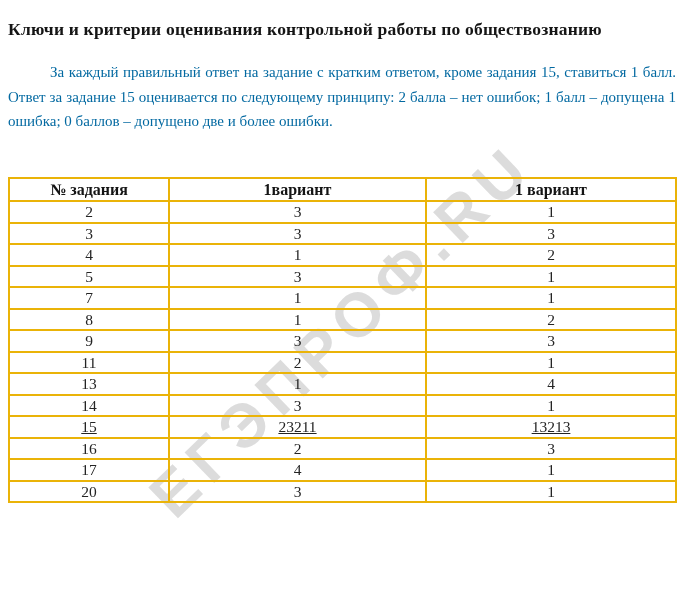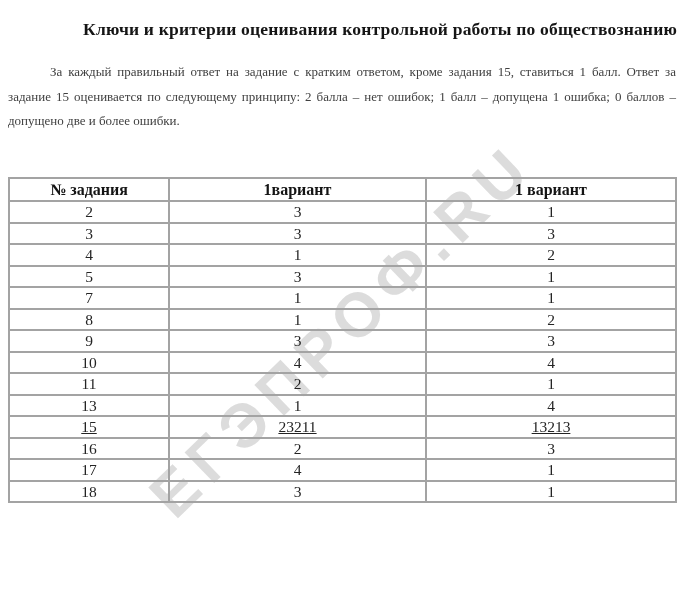--- a/index.html
+++ b/index.html
@@ -23,7 +23,6 @@
     font-weight: bold;
     letter-spacing: 0.2px;
     color: #151515;
-    text-align: right;
   }
   .intro {
     margin: 20px 7px 0 8px;

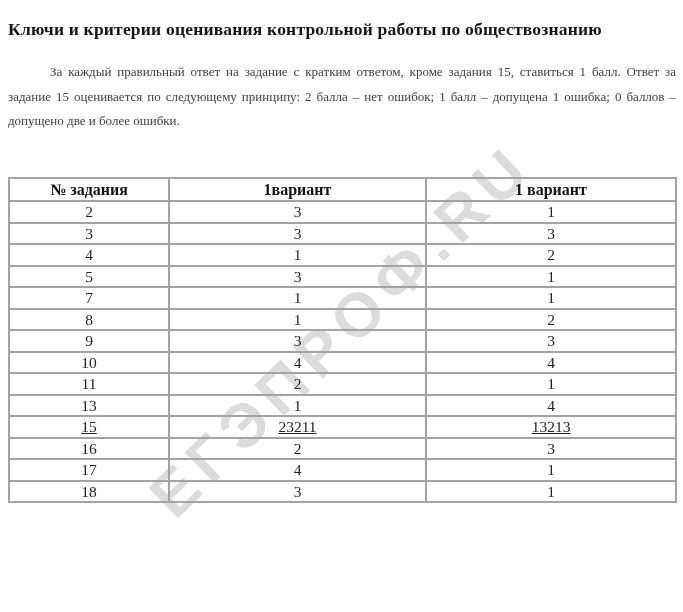--- a/index.html
+++ b/index.html
@@ -26,11 +26,11 @@
   }
   .intro {
     margin: 20px 7px 0 8px;
-    font-size: 13px;
+    font-size: 15px;
     line-height: 24.5px;
     text-align: justify;
     text-indent: 42px;
-    color: #404040;
+    color: #0369a1;
   }
   .watermark {
     position: absolute;

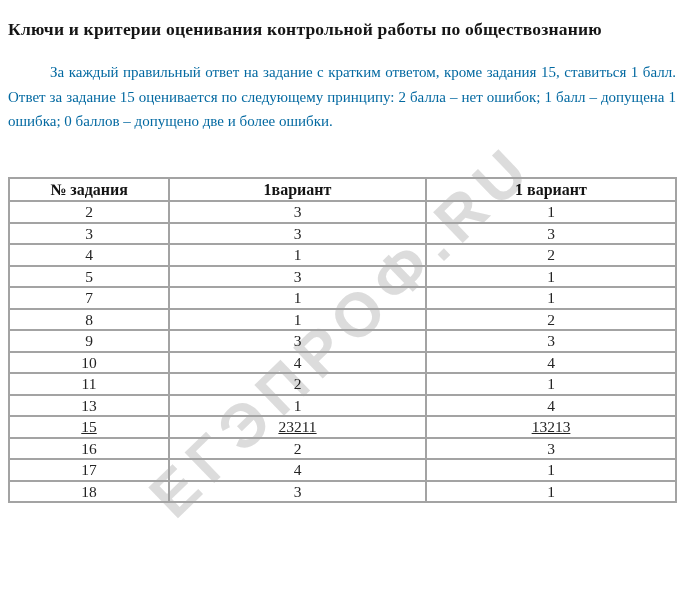--- a/index.html
+++ b/index.html
@@ -62,7 +62,7 @@
   .answers col.c2 { width: 257px; }
   .answers col.c3 { width: 250px; }
   .answers th, .answers td {
-    border: 2px solid #a3a3a3;
+    border: 2px solid #eab308;
     box-shadow: 0 0 0 1px #c9c9c9;
     text-align: center;
     vertical-align: middle;

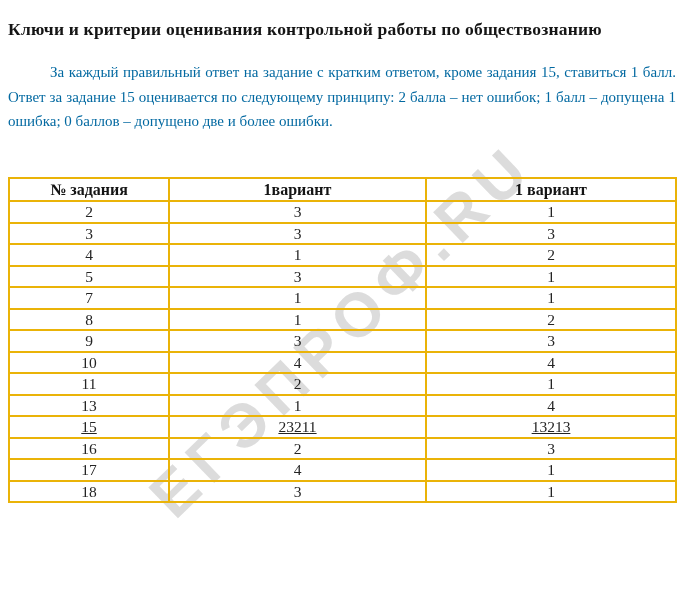--- a/index.html
+++ b/index.html
@@ -143,11 +143,6 @@
           <td>3</td>
         </tr>
         <tr>
-          <td>10</td>
-          <td>4</td>
-          <td>4</td>
-        </tr>
-        <tr>
           <td>11</td>
           <td>2</td>
           <td>1</td>

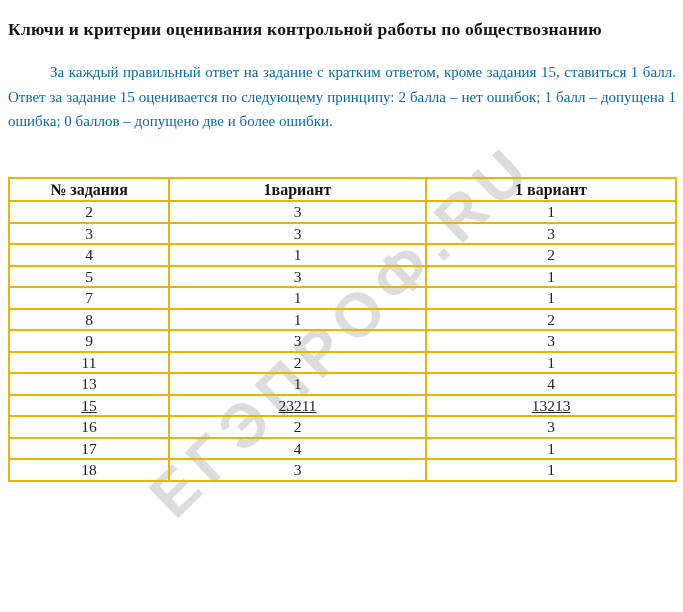--- a/index.html
+++ b/index.html
@@ -153,6 +153,11 @@
           <td>4</td>
         </tr>
         <tr>
+          <td>14</td>
+          <td>3</td>
+          <td>1</td>
+        </tr>
+        <tr>
           <td class="u">15</td>
           <td class="u">23211</td>
           <td class="u">13213</td>

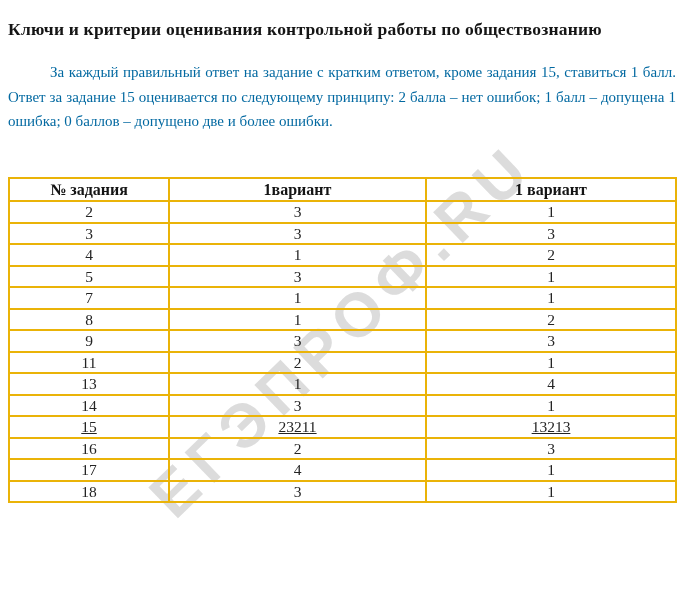--- a/index.html
+++ b/index.html
@@ -173,7 +173,7 @@
           <td>1</td>
         </tr>
         <tr>
-          <td>18</td>
+          <td>20</td>
           <td>3</td>
           <td>1</td>
         </tr>

